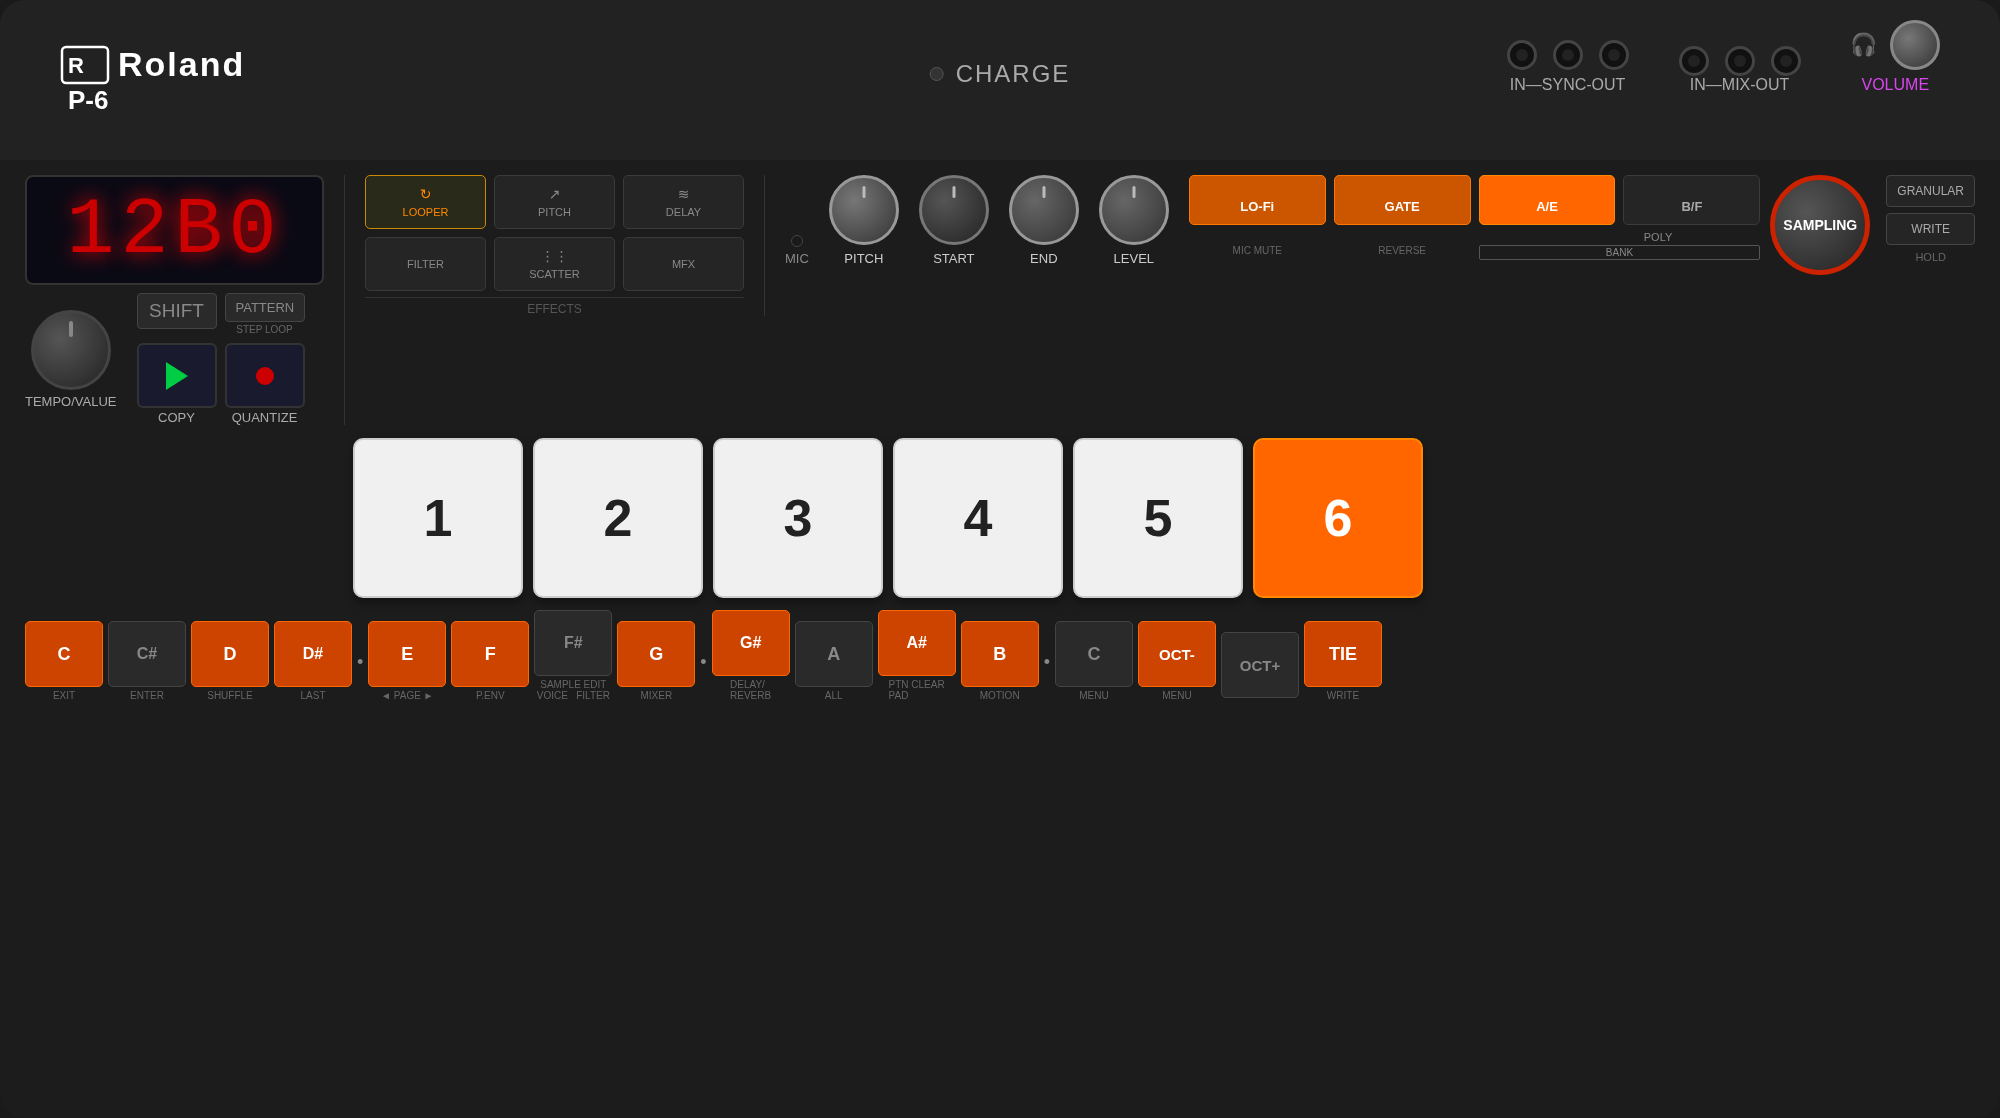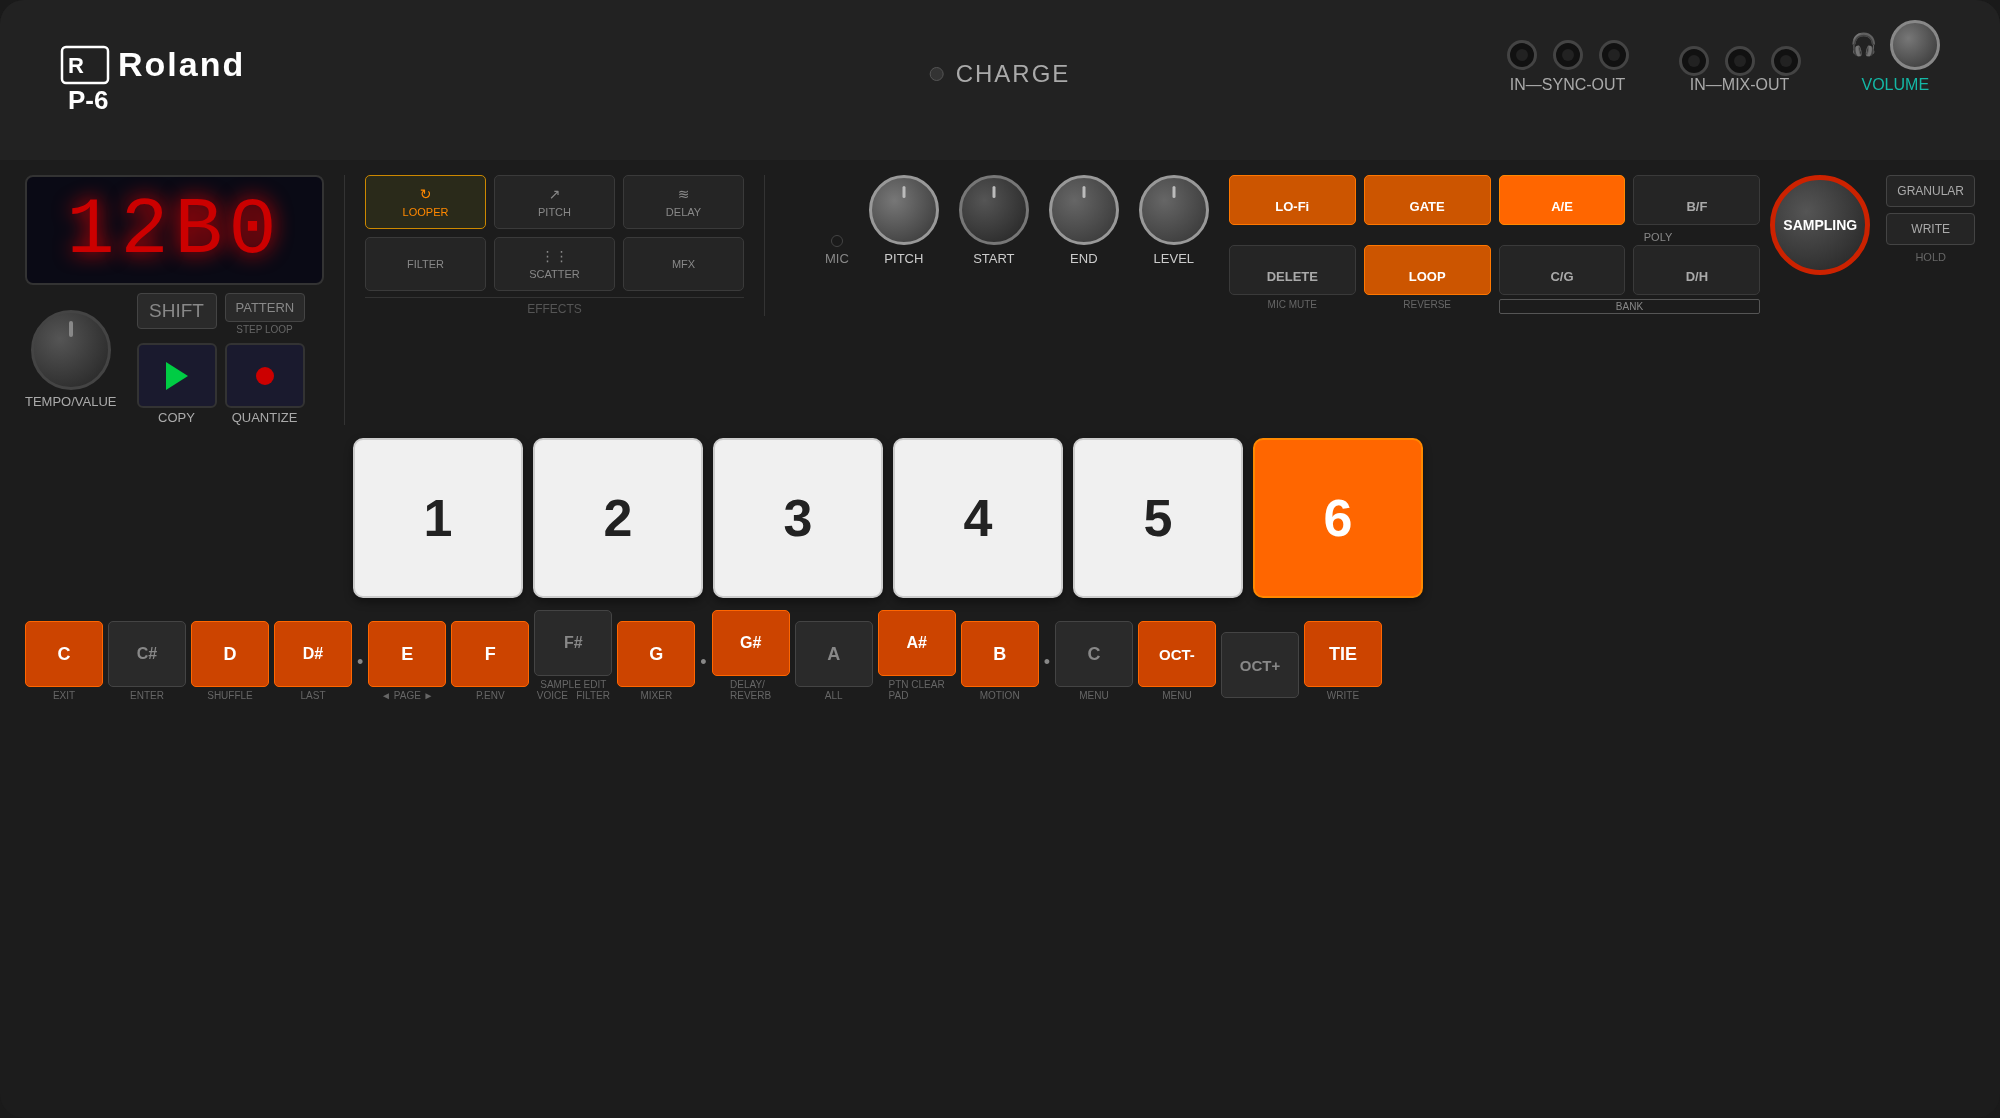--- a/index.html
+++ b/index.html
@@ -368,7 +368,7 @@
           <span style="color:#aaa;font-size:22px;">🎧</span>
           <div style="width:50px;height:50px;border-radius:50%;background:radial-gradient(circle at 35% 35%,#777,#333);border:3px solid #888;"></div>
         </div>
-        <span style="color:#14b8a6;font-size:16px;">VOLUME</span>
+        <span style="color:#d946ef;font-size:16px;">VOLUME</span>
       </div>
     </div>
   </div>

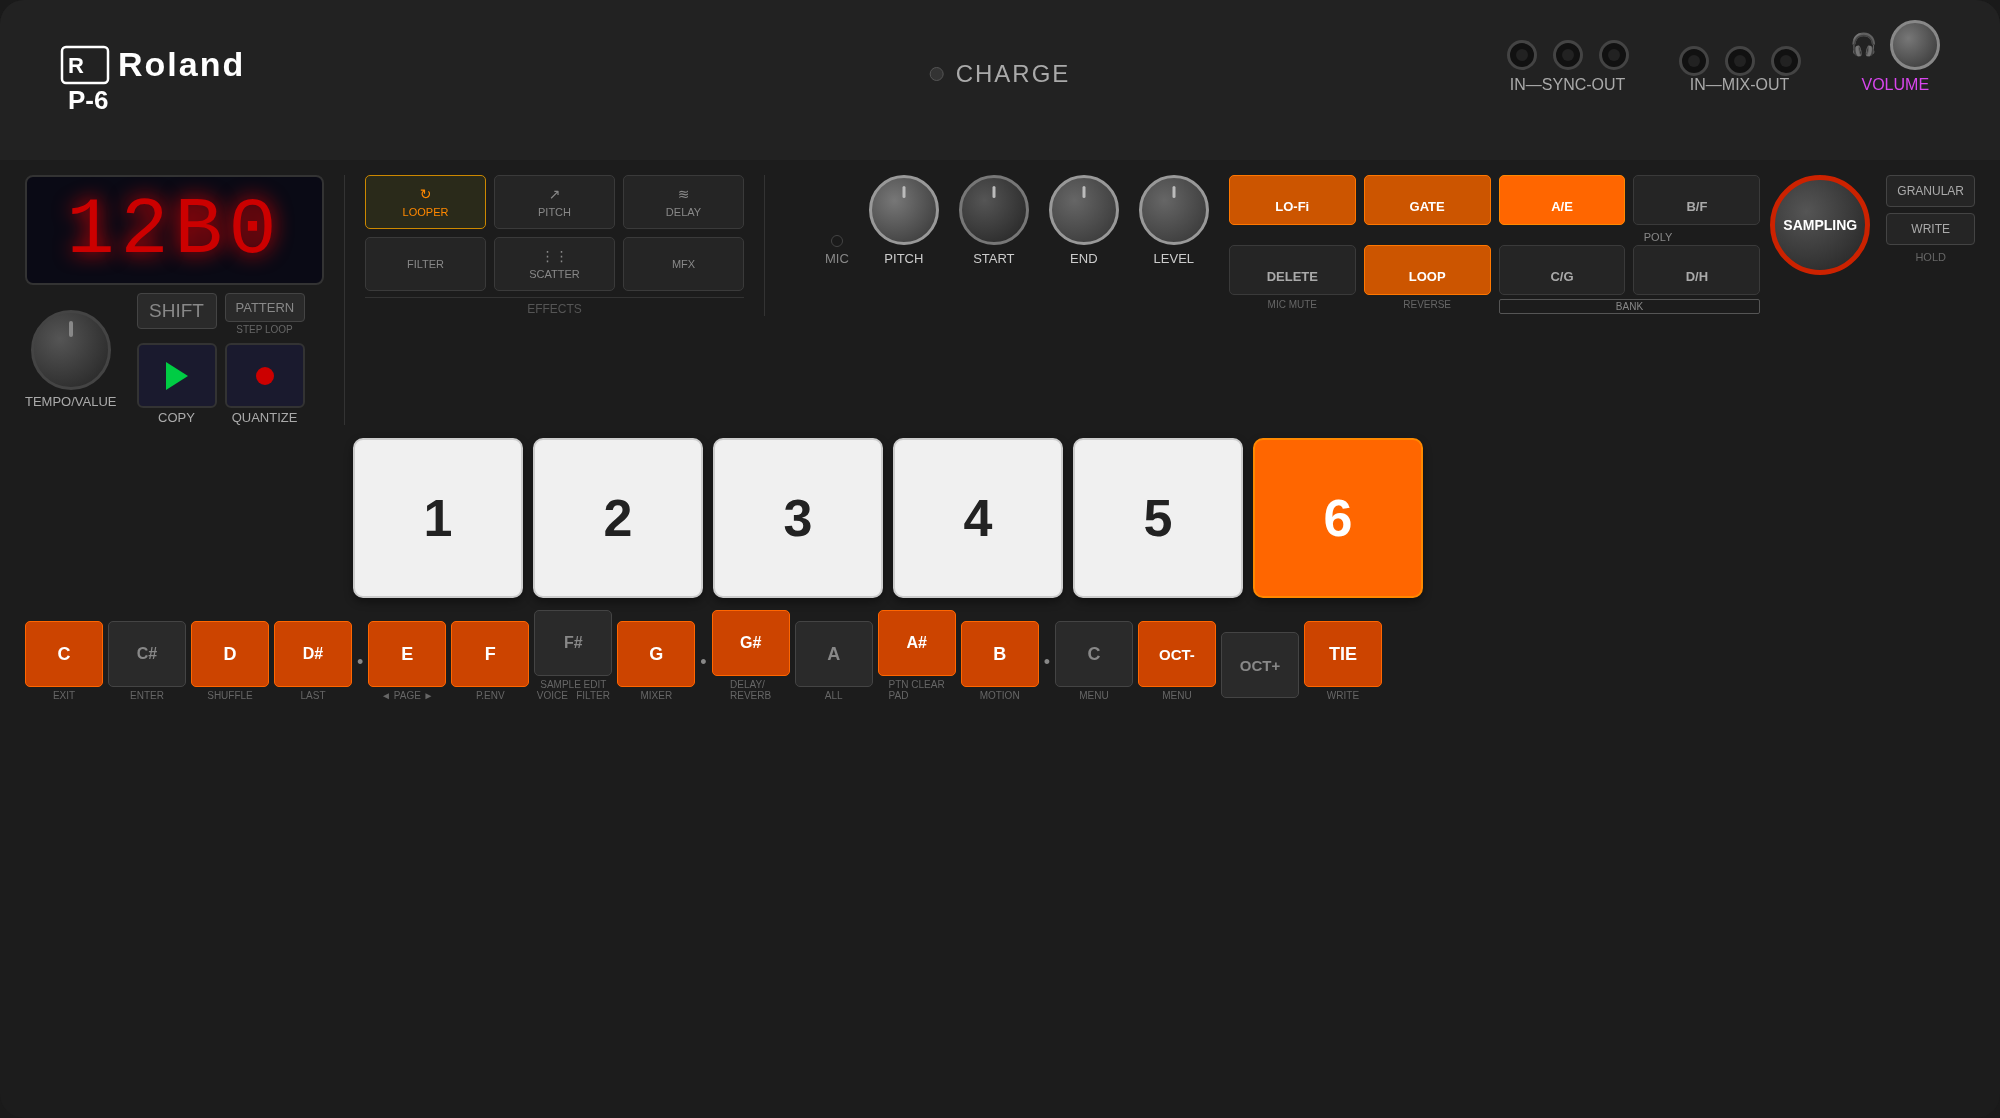--- a/index.html
+++ b/index.html
@@ -453,7 +453,7 @@
 
         <div style="display:flex;gap:0;align-items:flex-start;">
 
-          <div style="display:flex;gap:20px;margin-right:20px;align-items:flex-start;flex-direction:column;margin-left:40px;">
+          <div style="display:flex;gap:20px;margin-right:20px;align-items:flex-start;flex-direction:column;">
 
             <div style="display:flex;gap:20px;align-items:flex-end;">
               <div style="display:flex;flex-direction:column;align-items:center;gap:4px;">

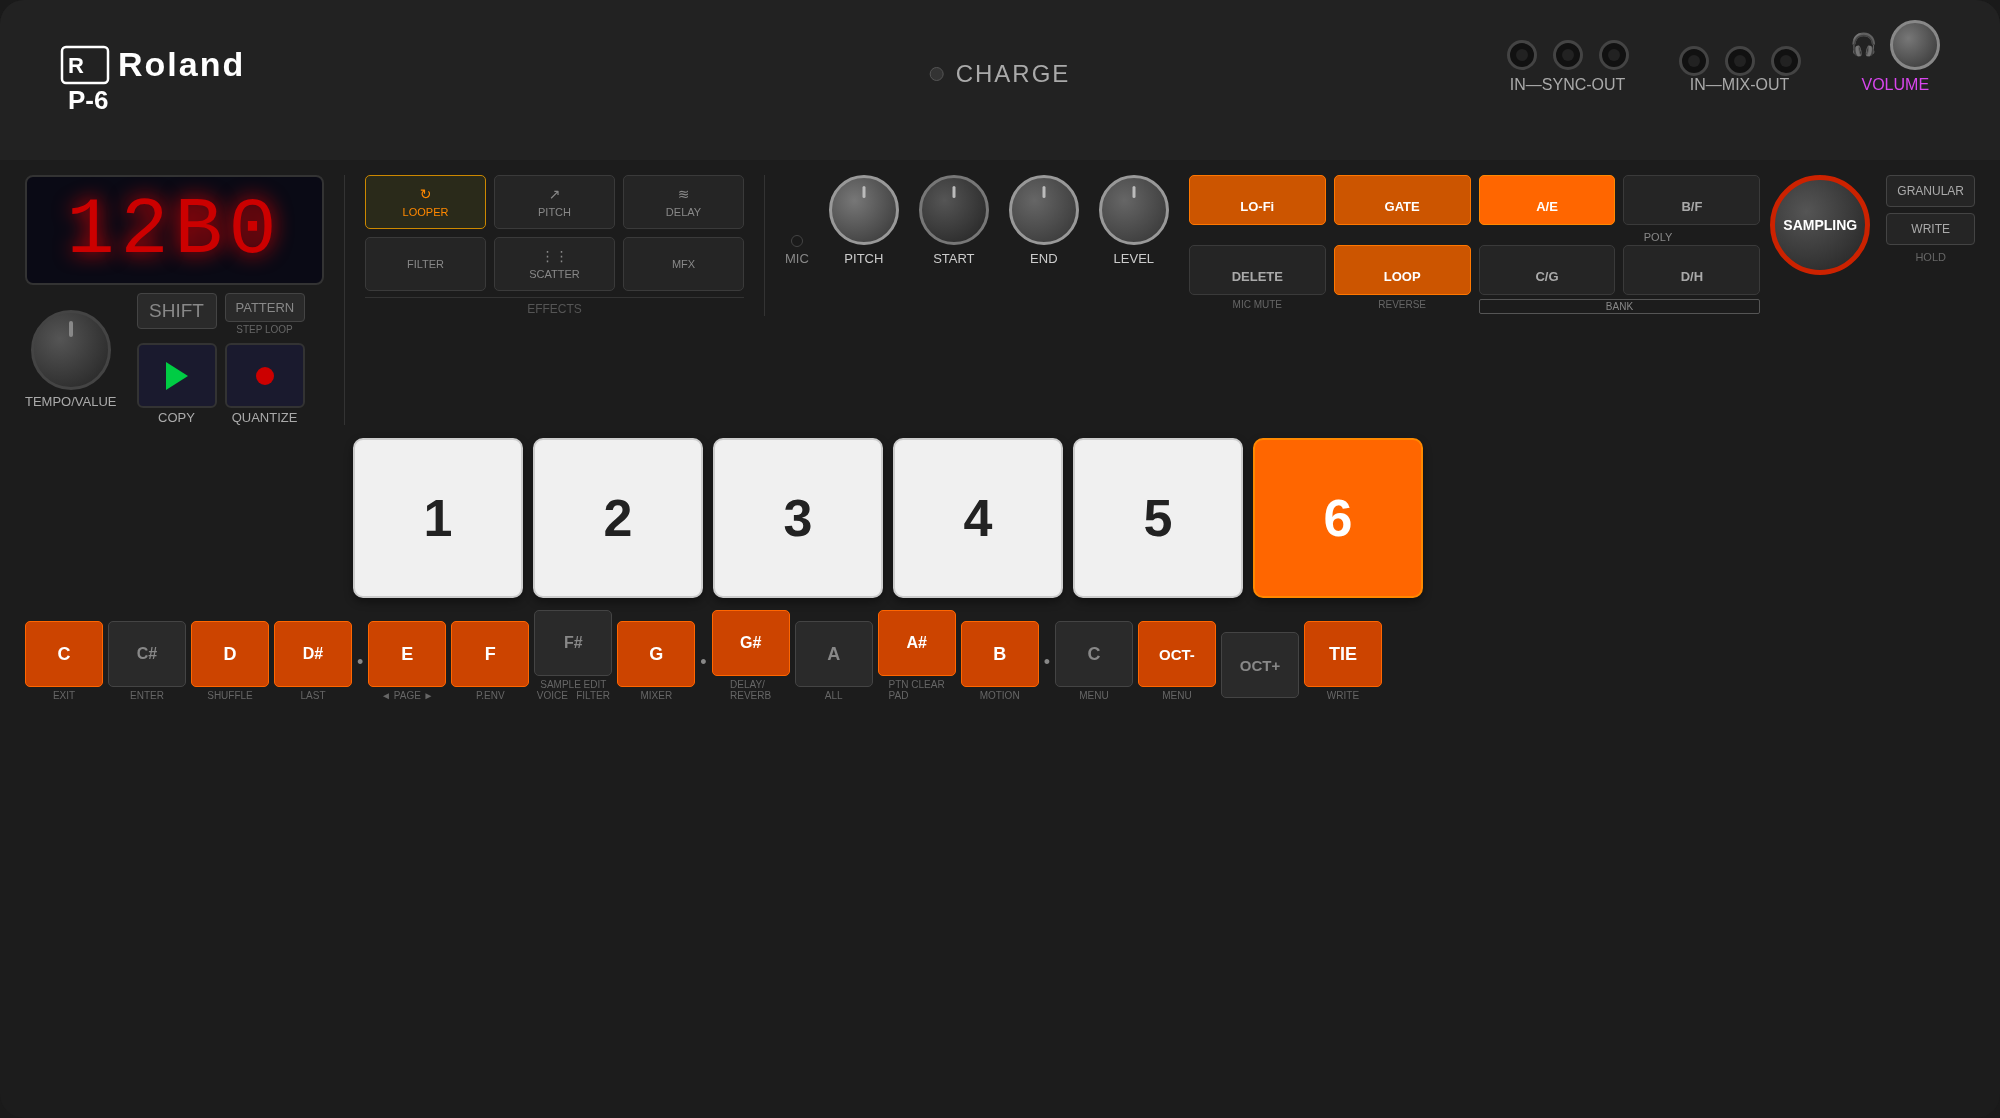--- a/index.html
+++ b/index.html
@@ -500,20 +500,6 @@
               <span style="color:#888;font-size:11px;">POLY</span>
             </div>
 
-            <div style="display:grid;grid-template-columns:1fr 1fr 1fr 1fr;gap:8px;margin-bottom:4px;">
-              <div class="btn-control">
-                <span class="btn-control-text">DELETE</span>
-              </div>
-              <div class="btn-control orange">
-                <span class="btn-control-text">LOOP</span>
-              </div>
-              <div class="btn-control">
-                <span class="btn-control-text">C/G</span>
-              </div>
-              <div class="btn-control">
-                <span class="btn-control-text">D/H</span>
-              </div>
-            </div>
 
             <div style="display:grid;grid-template-columns:1fr 1fr 1fr 1fr;gap:8px;margin-bottom:4px;">
               <span style="color:#666;font-size:10px;text-align:center;">MIC MUTE</span>

